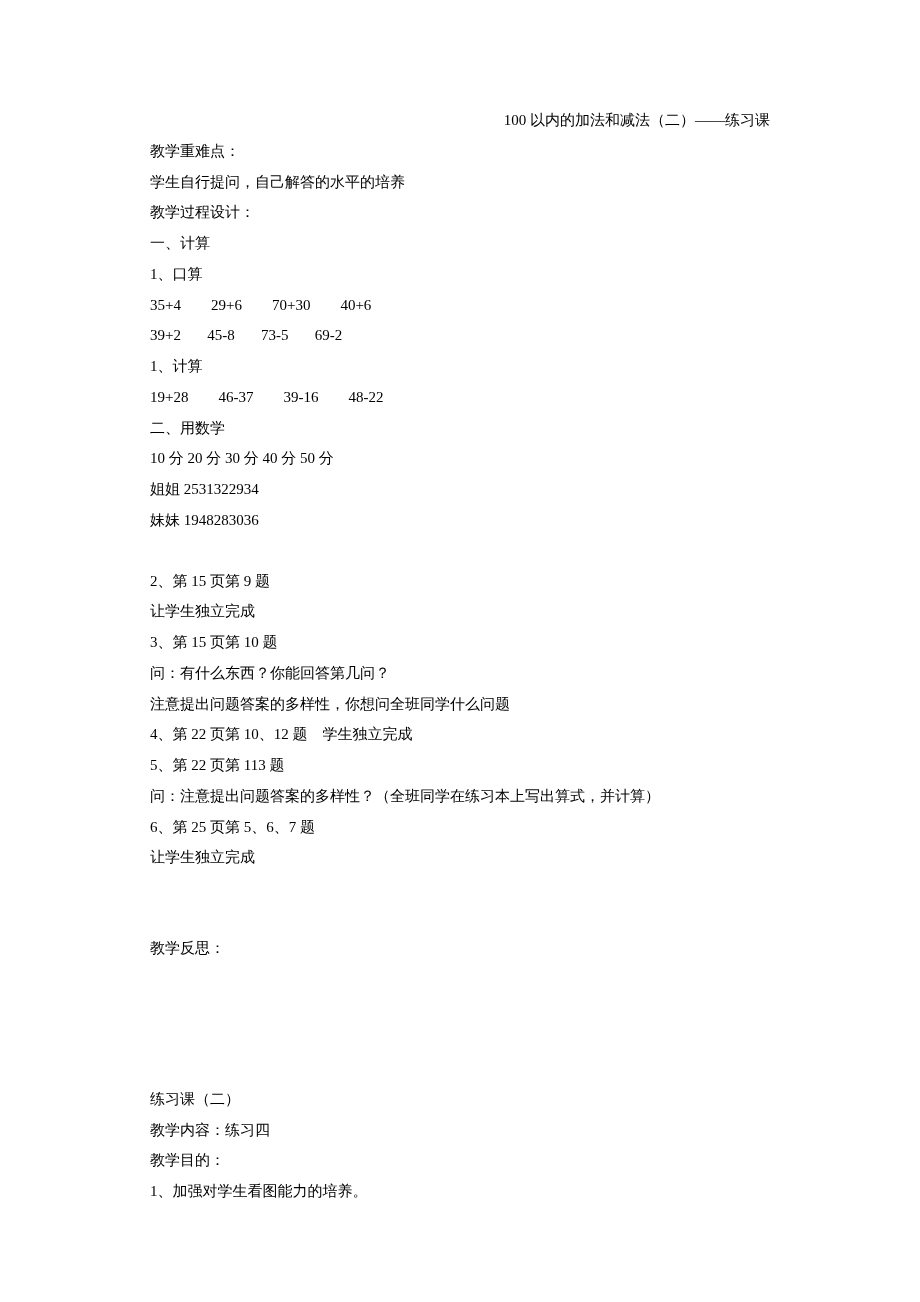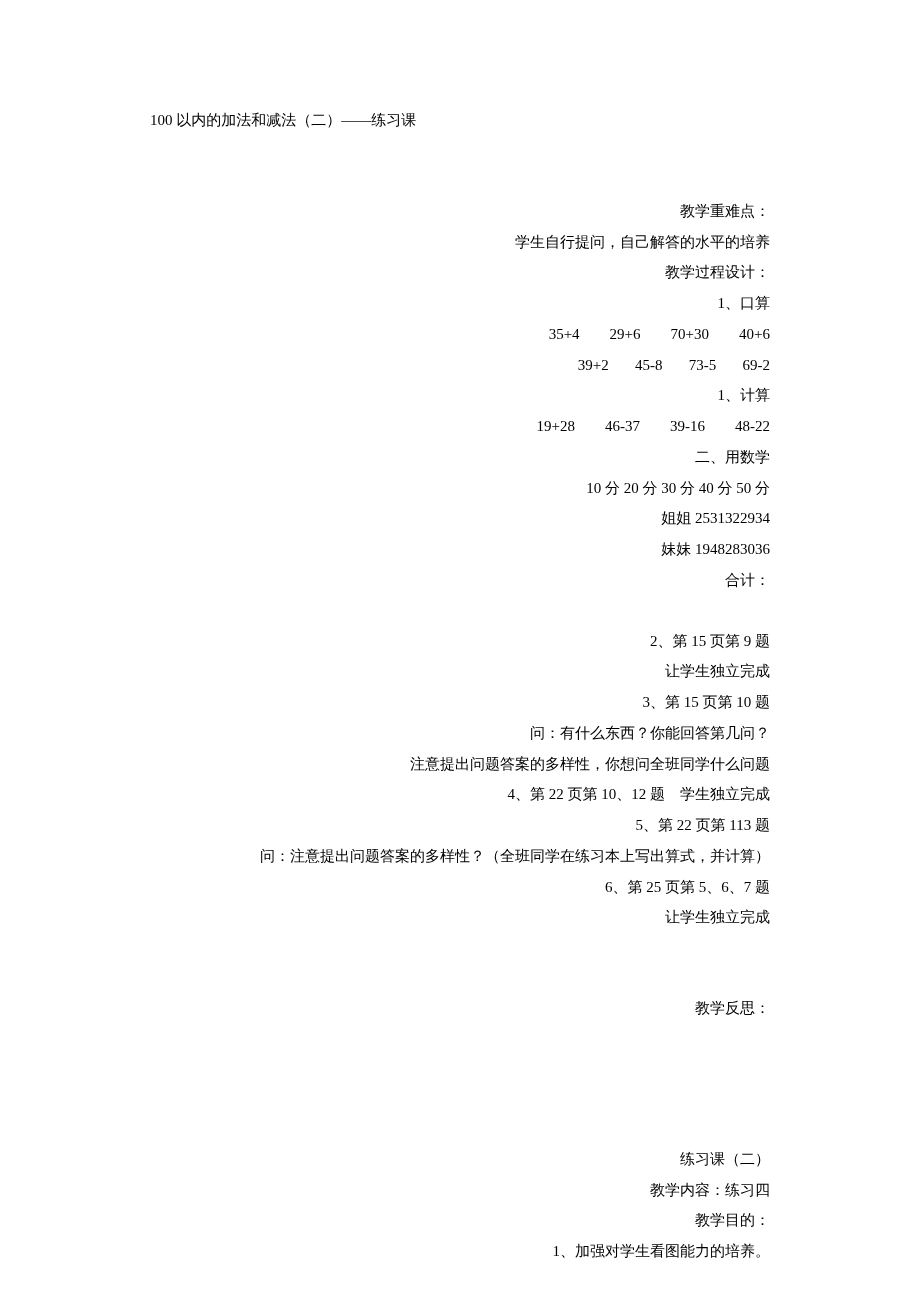--- a/index.html
+++ b/index.html
@@ -18,8 +18,7 @@
       line-height: 2.05;
     }
     .title {
-      text-align: left;
-      margin-bottom: 60px;
+      text-align: right;
     }
     .line {
       white-space: pre;

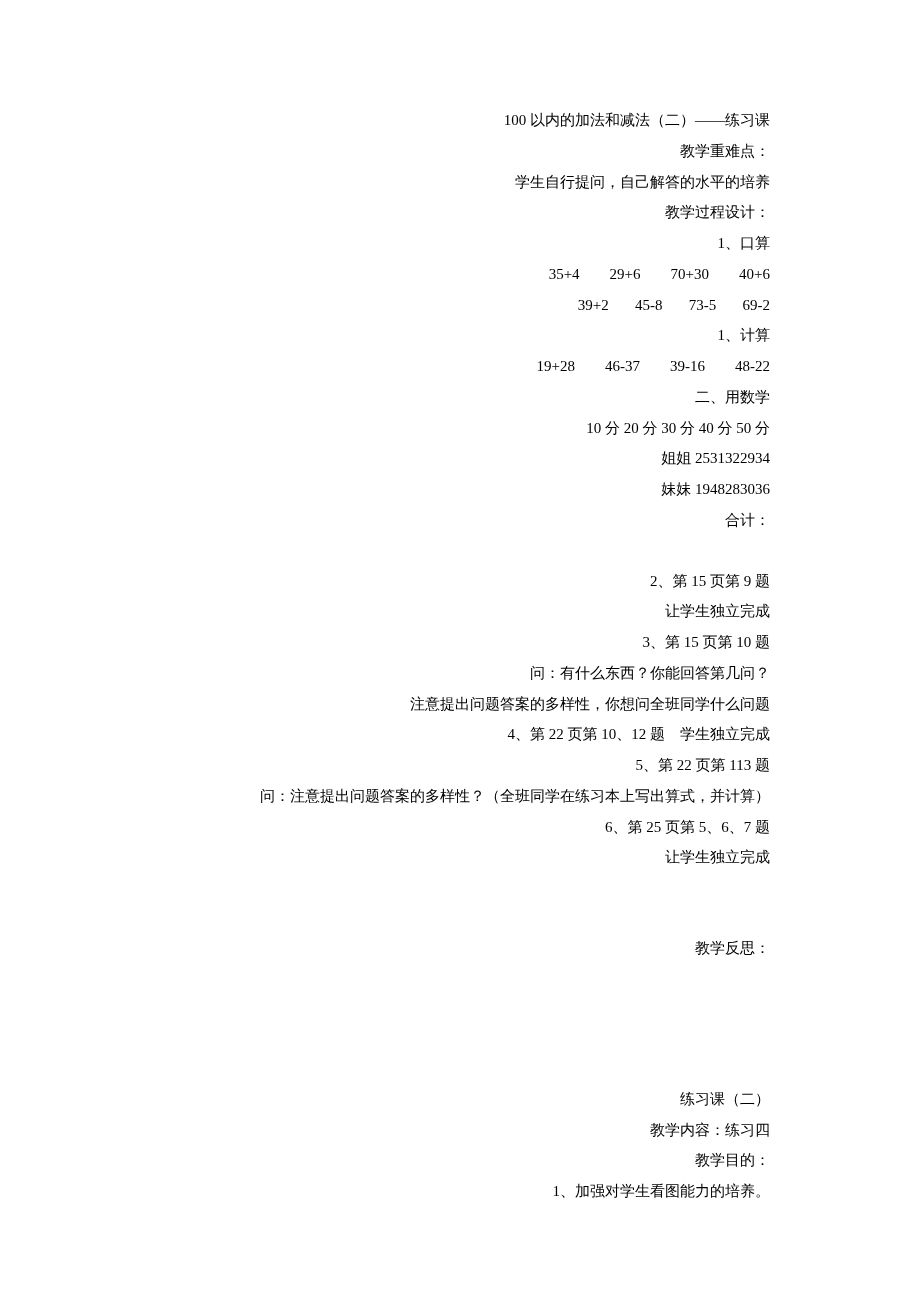--- a/index.html
+++ b/index.html
@@ -22,7 +22,6 @@
     }
     .line {
       white-space: pre;
-      text-align: right;
     }
     .blank {
       height: 30px;

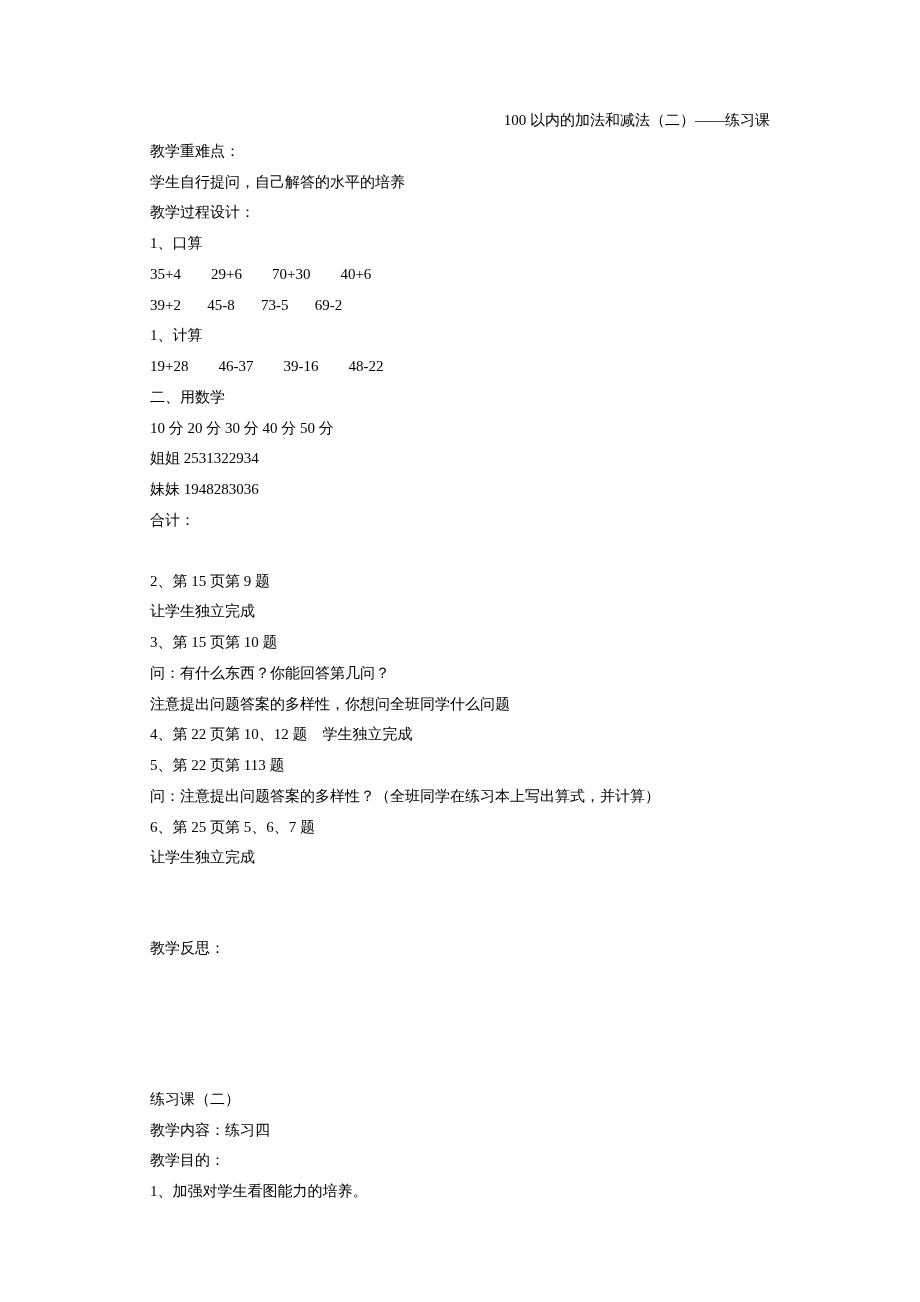--- a/index.html
+++ b/index.html
@@ -35,6 +35,7 @@
     <div class="line">教学重难点：</div>
     <div class="line">学生自行提问，自己解答的水平的培养</div>
     <div class="line">教学过程设计：</div>
+    <div class="line">一、计算</div>
     <div class="line">1、口算</div>
     <div class="line">35+4        29+6        70+30        40+6</div>
     <div class="line">39+2       45-8       73-5       69-2</div>

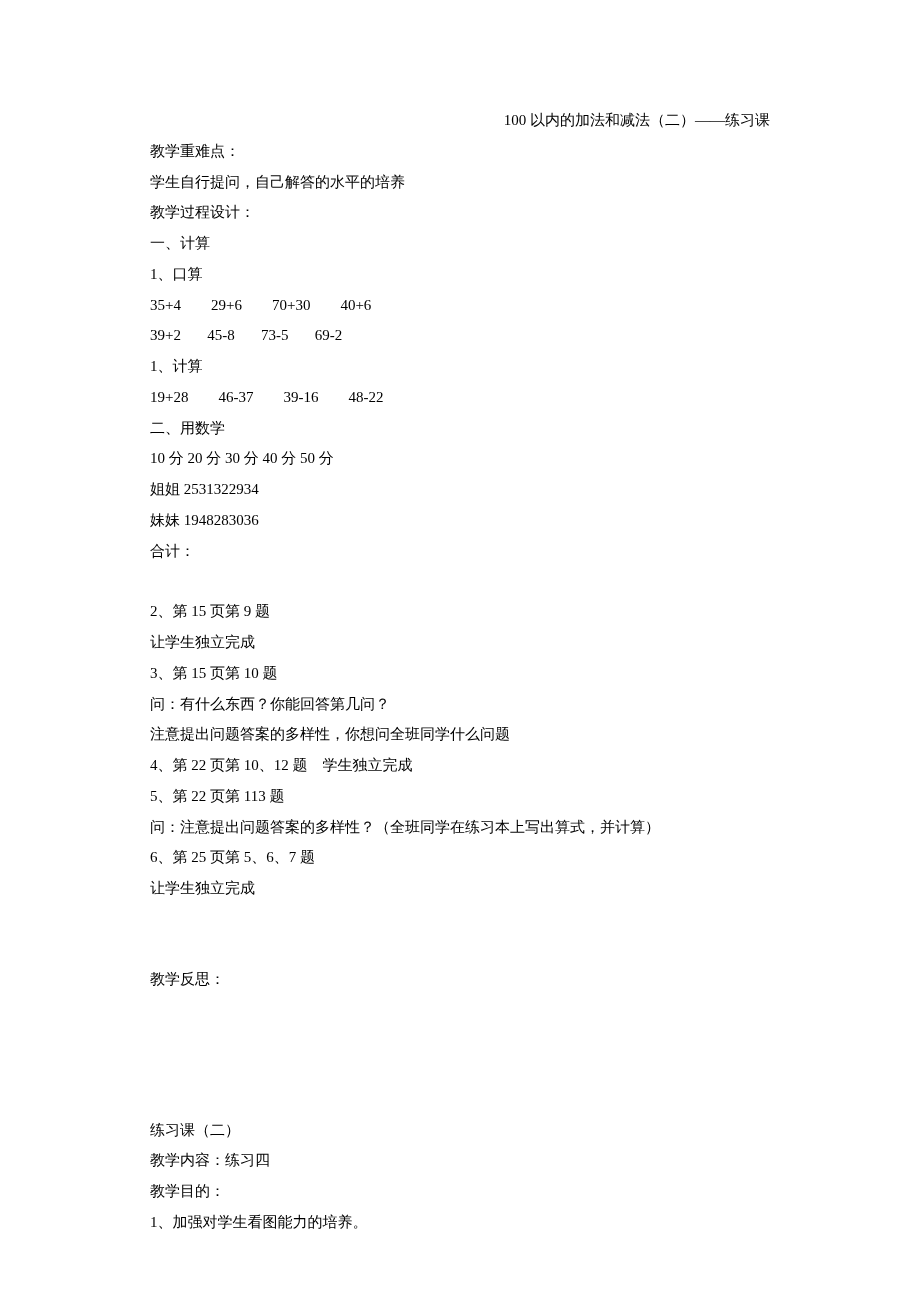--- a/index.html
+++ b/index.html
@@ -45,7 +45,6 @@
     <div class="line">10 分 20 分 30 分 40 分 50 分</div>
     <div class="line">姐姐 2531322934</div>
     <div class="line">妹妹 1948283036</div>
-    <div class="line">合计：</div>
     <div class="blank"></div>
     <div class="line">2、第 15 页第 9 题</div>
     <div class="line">让学生独立完成</div>

